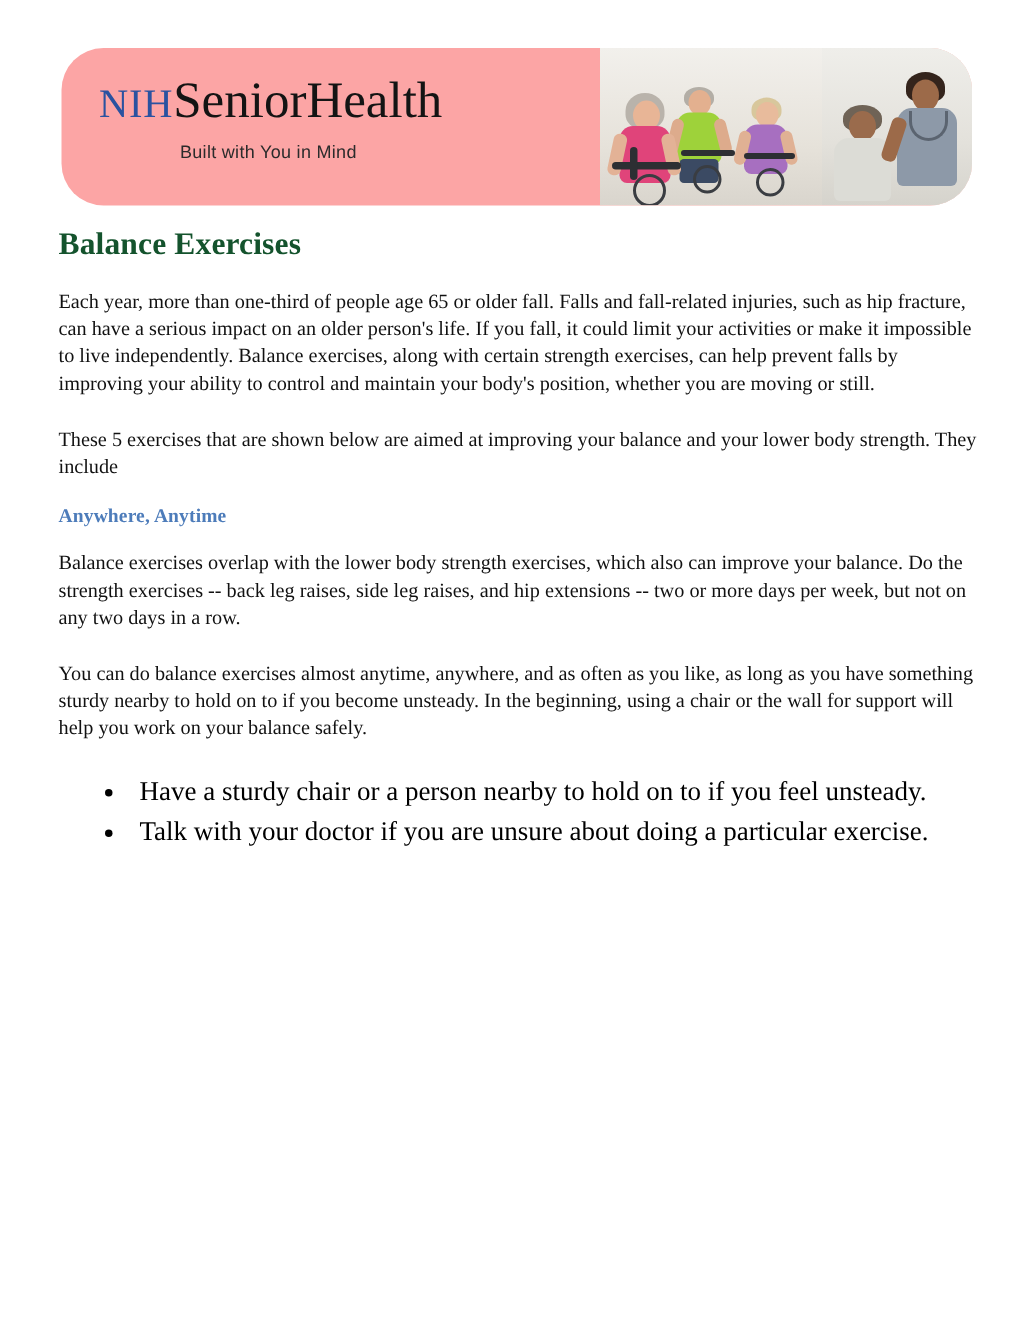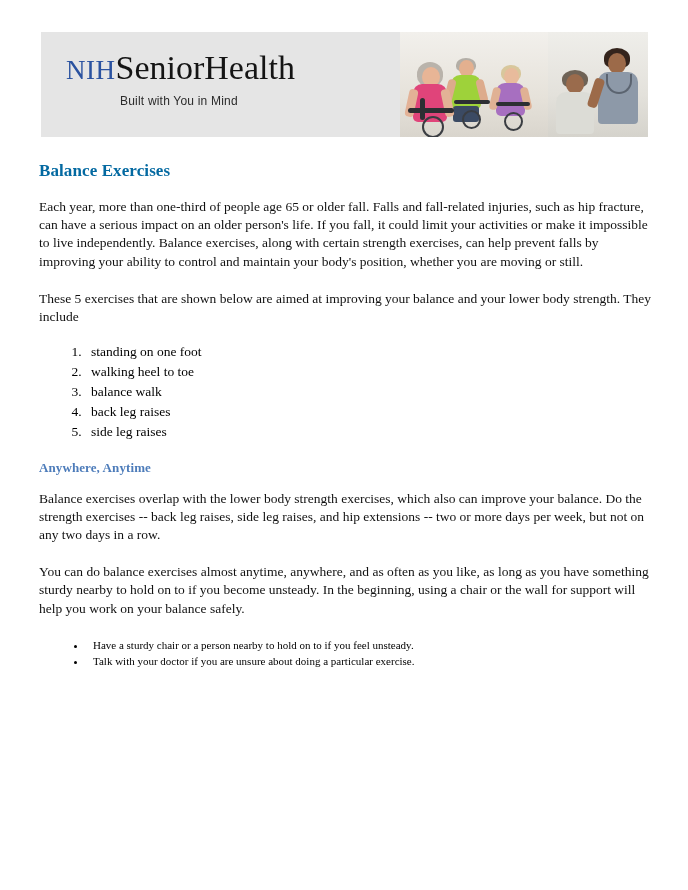--- a/index.html
+++ b/index.html
@@ -23,8 +23,9 @@
     top: 32px;
     width: 607px;
     height: 105px;
-    background: #e5e5e5;
-    overflow: hidden;
+    background: #fca5a5;
+    overflow: hidden;
+    border-radius: 28px;
   }
   .brand {
     position: absolute;

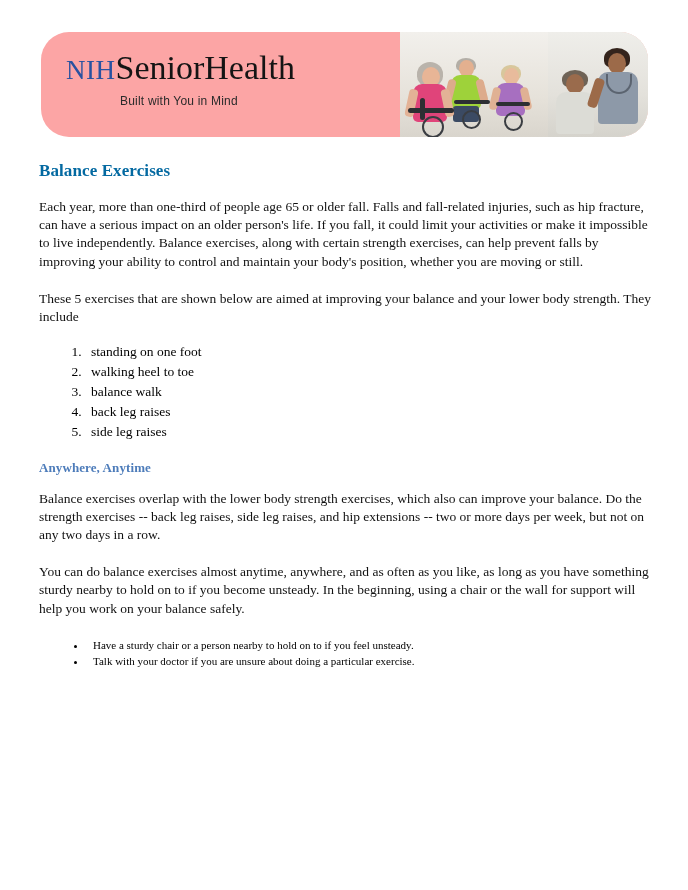--- a/index.html
+++ b/index.html
@@ -126,10 +126,10 @@
     width: 616px;
   }
   .page-title {
-    font-size: 17px;
+    font-size: 21px;
     font-weight: bold;
-    color: #0369a1;
-    margin: 11px 0 17px 0;
+    color: #14532d;
+    margin: 0 0 17px 0;
     letter-spacing: 0.1px;
   }
   h2.section-heading {

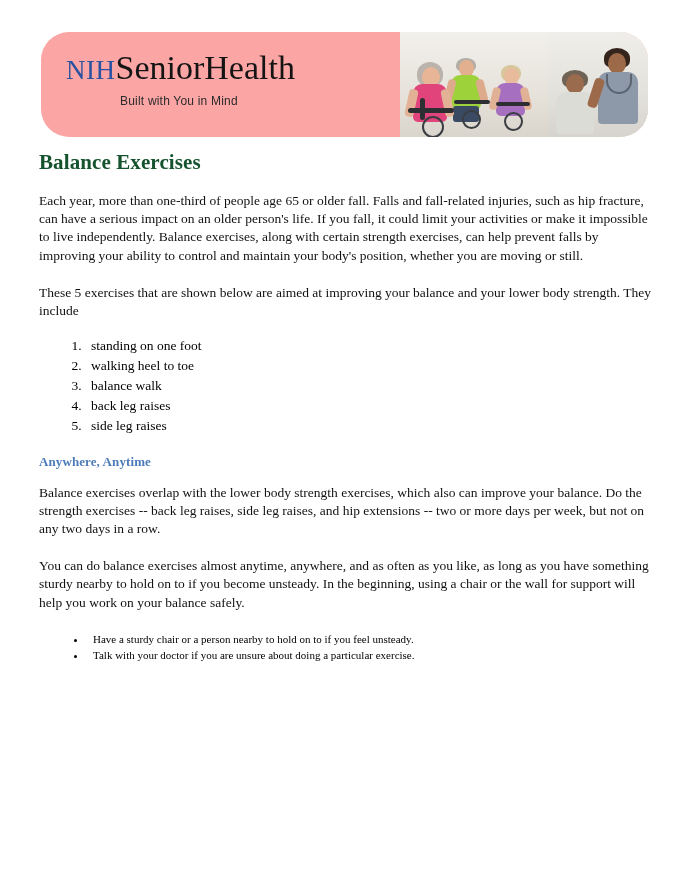--- a/index.html
+++ b/index.html
@@ -236,13 +236,6 @@
   <p class="body-text">Each year, more than one-third of people age 65 or older fall. Falls and fall-related injuries, such as hip fracture, can have a serious impact on an older person's life. If you fall, it could limit your activities or make it impossible to live independently. Balance exercises, along with certain strength exercises, can help prevent falls by improving your ability to control and maintain your body's position, whether you are moving or still.</p>
 
   <p class="body-text tight">These 5 exercises that are shown below are aimed at improving your balance and your lower body strength. They include</p>
-  <ol class="numbered-list">
-    <li>standing on one foot</li>
-    <li>walking heel to toe</li>
-    <li>balance walk</li>
-    <li>back leg raises</li>
-    <li>side leg raises</li>
-  </ol>
 
   <h2 class="section-heading">Anywhere, Anytime</h2>
   <p class="body-text">Balance exercises overlap with the lower body strength exercises, which also can improve your balance. Do the strength exercises -- back leg raises, side leg raises, and hip extensions -- two or more days per week, but not on any two days in a row.</p>

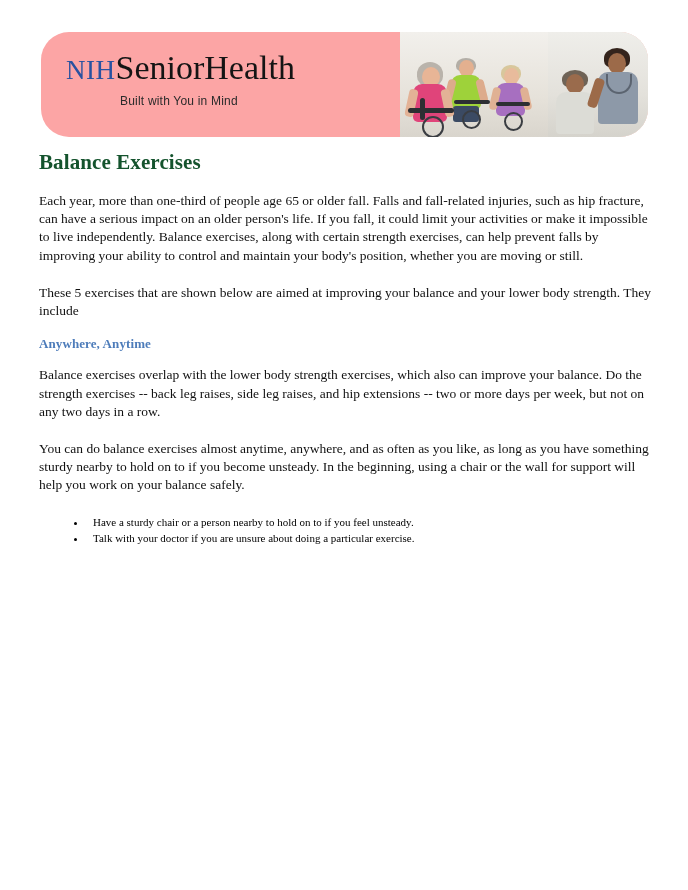--- a/index.html
+++ b/index.html
@@ -158,7 +158,7 @@
   ul.bullet-list {
     margin: 4px 0 0 0;
     padding-left: 48px;
-    font-size: 11px;
+    font-size: 18px;
     line-height: 1.5;
     list-style-type: disc;
   }

